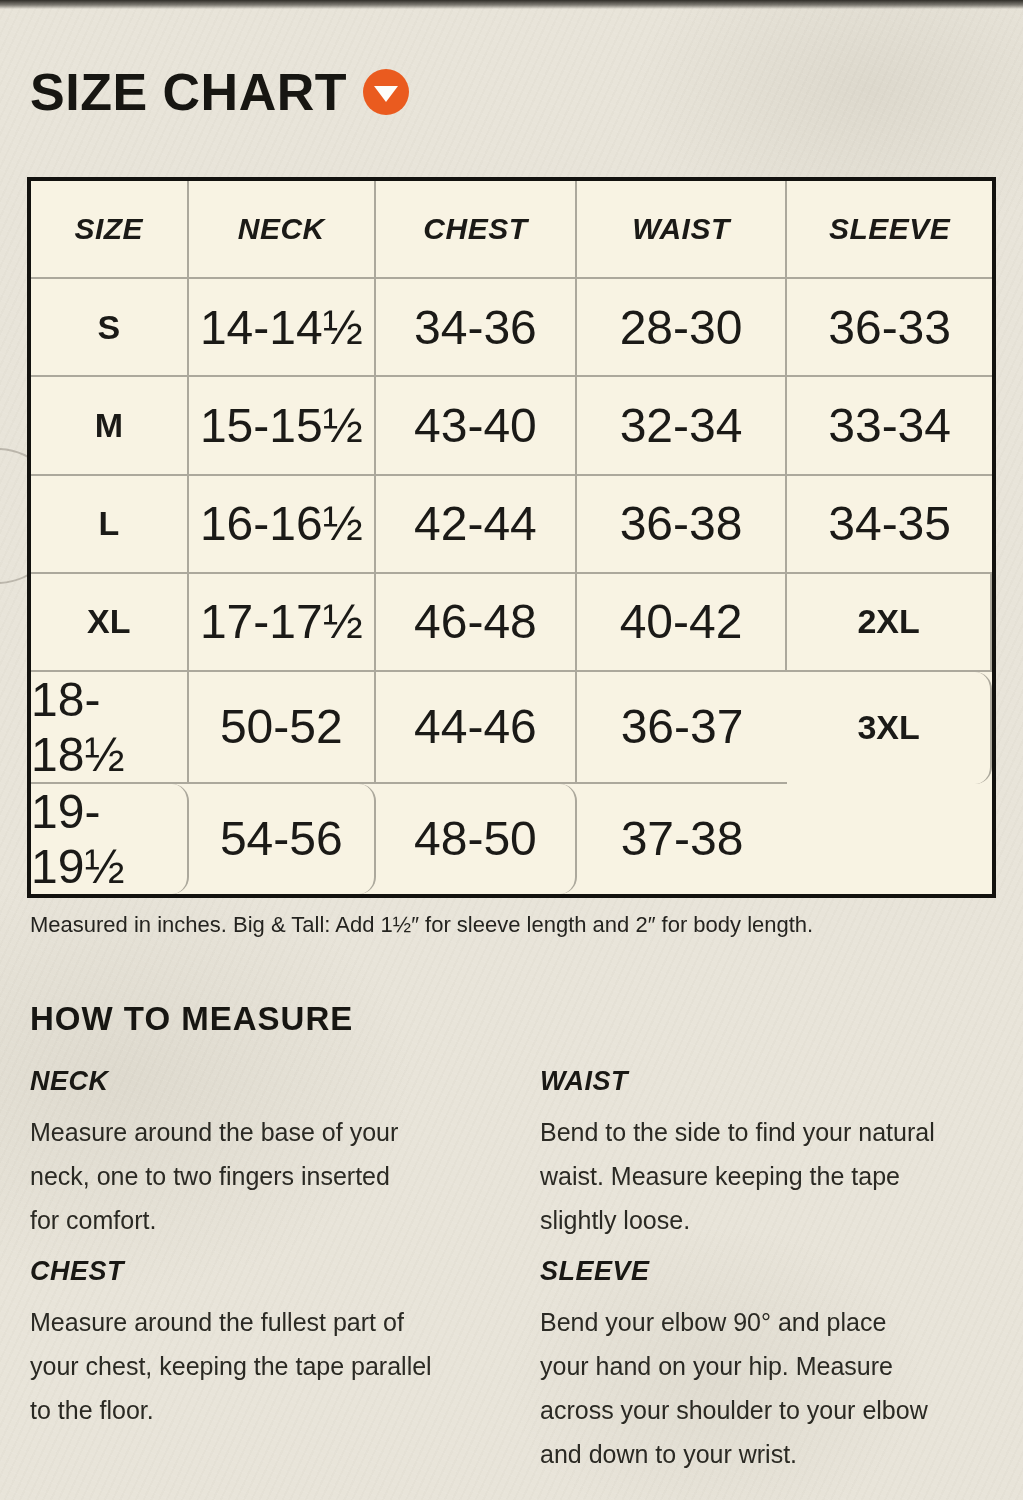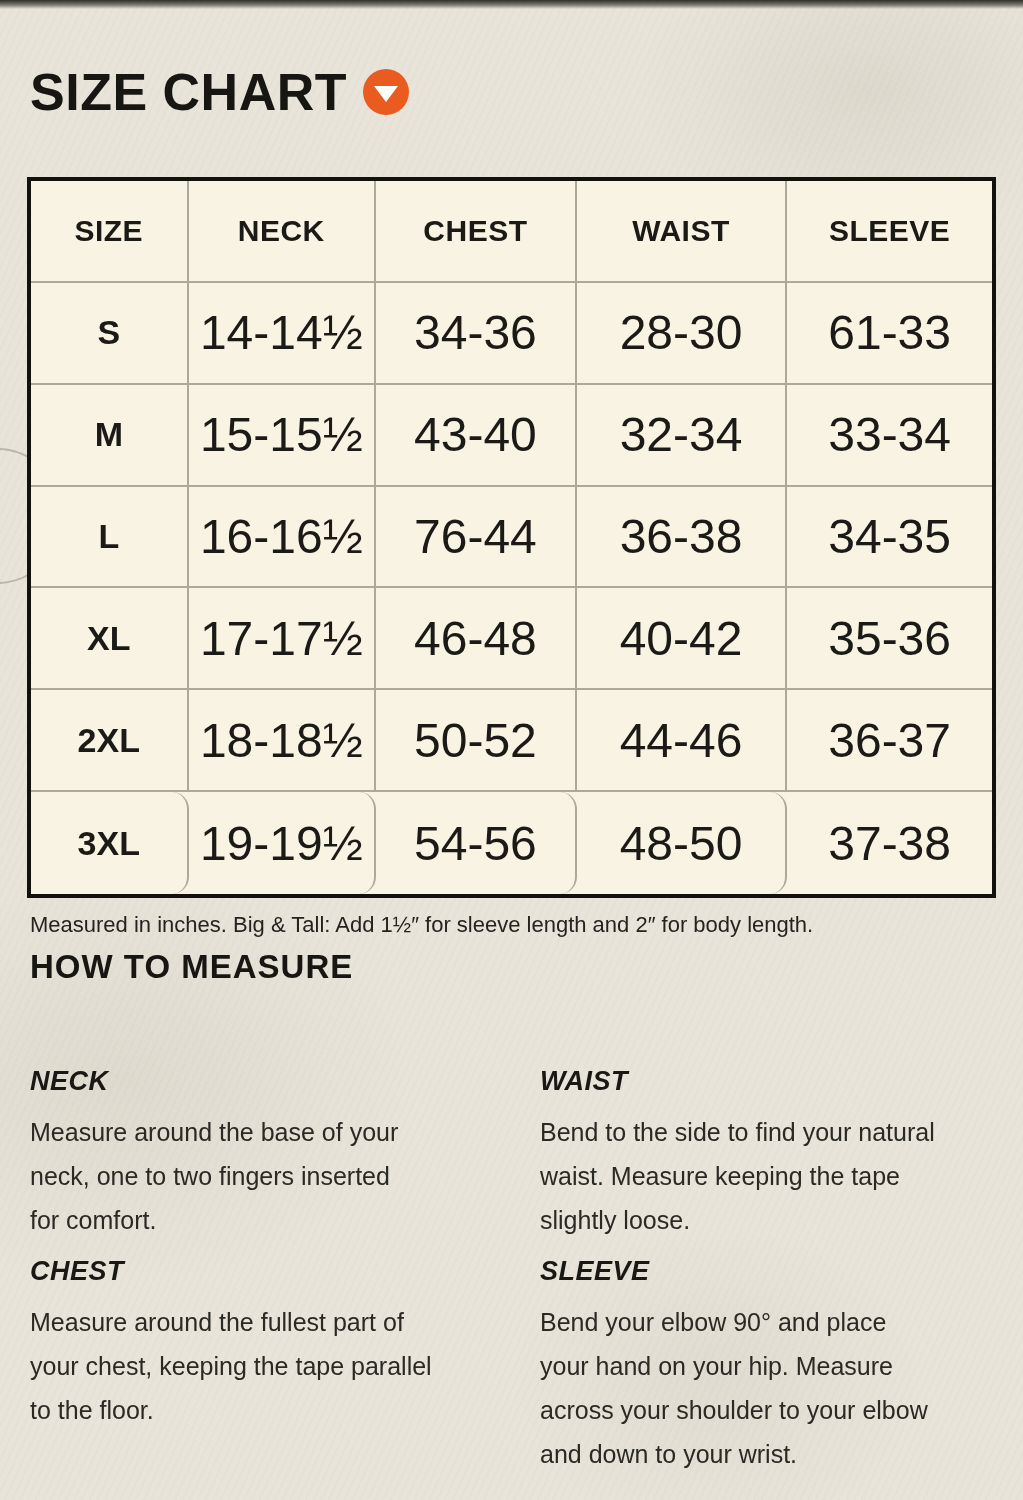--- a/index.html
+++ b/index.html
@@ -68,7 +68,7 @@
   }
   .size-table .cell.last-col { border-right: none; }
   .size-table .cell.last-row { border-bottom: none; border-radius: 17px; }
-  .size-table .head { font-size: 30px; font-weight: 700; letter-spacing: 0.5px; }
+  .size-table .head { font-size: 30px; font-weight: 700; letter-spacing: 0.5px; font-style: italic; }
   .size-table .size-name { font-size: 34px; font-weight: 700; }
   .size-table .val { font-size: 48px; font-weight: 400; }
 

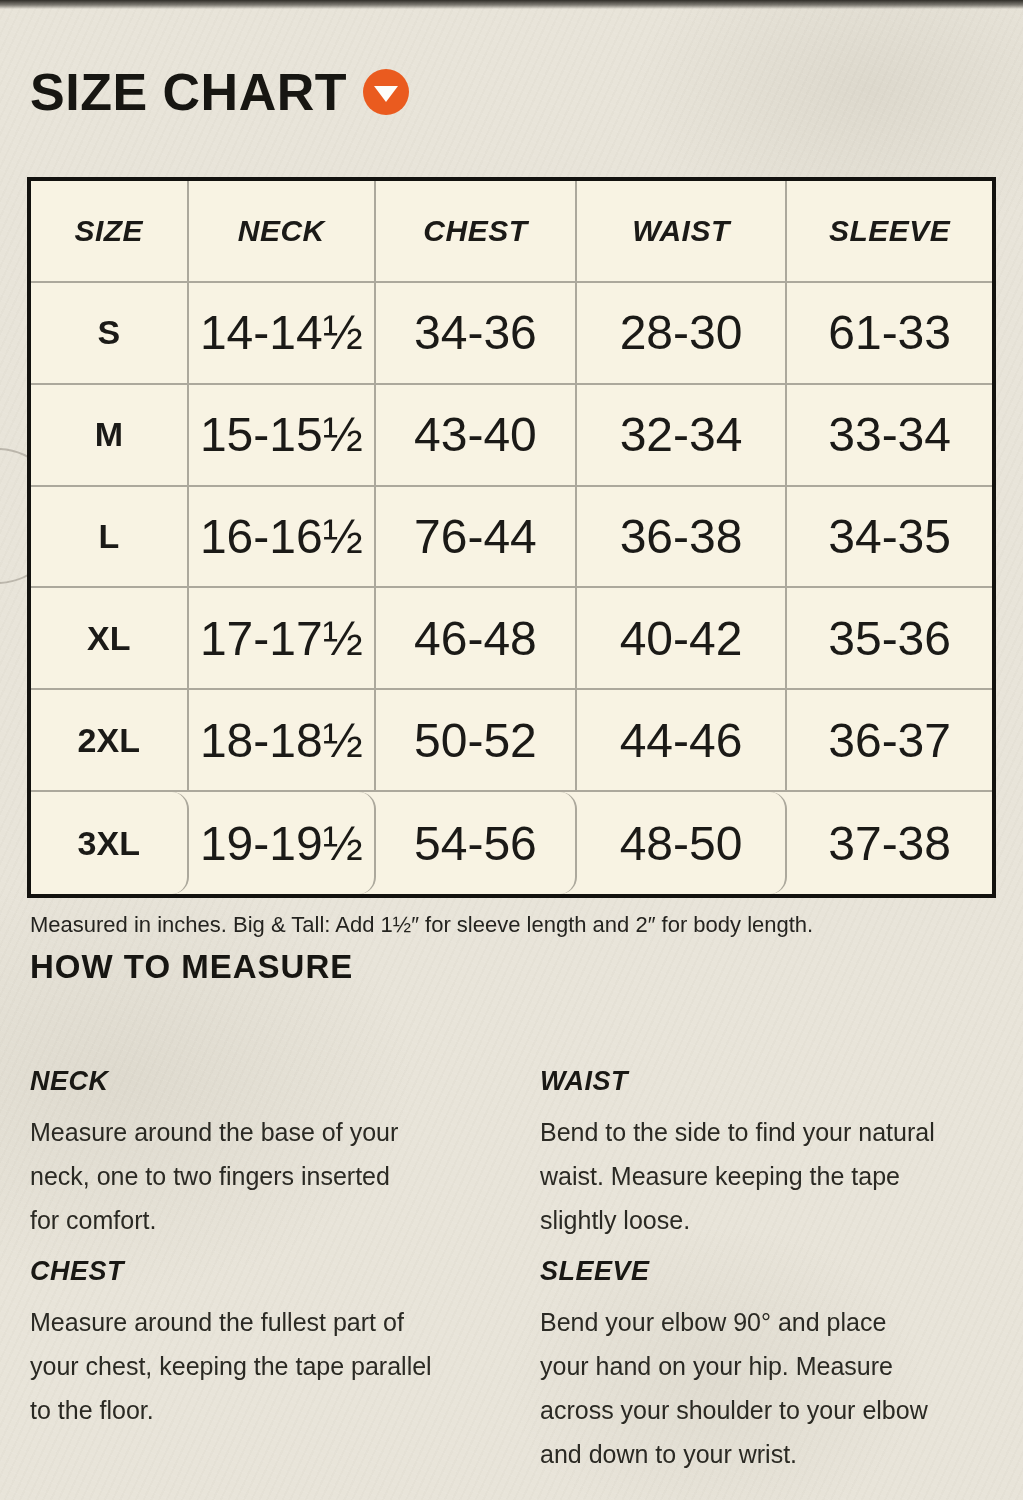--- a/index.html
+++ b/index.html
@@ -125,7 +125,7 @@
   <div class="cell val">14-14½</div>
   <div class="cell val">34-36</div>
   <div class="cell val">28-30</div>
-  <div class="cell val last-col">61-33</div>
+  <div class="cell val last-col">36-33</div>
 
   <div class="cell size-name">M</div>
   <div class="cell val">15-15½</div>

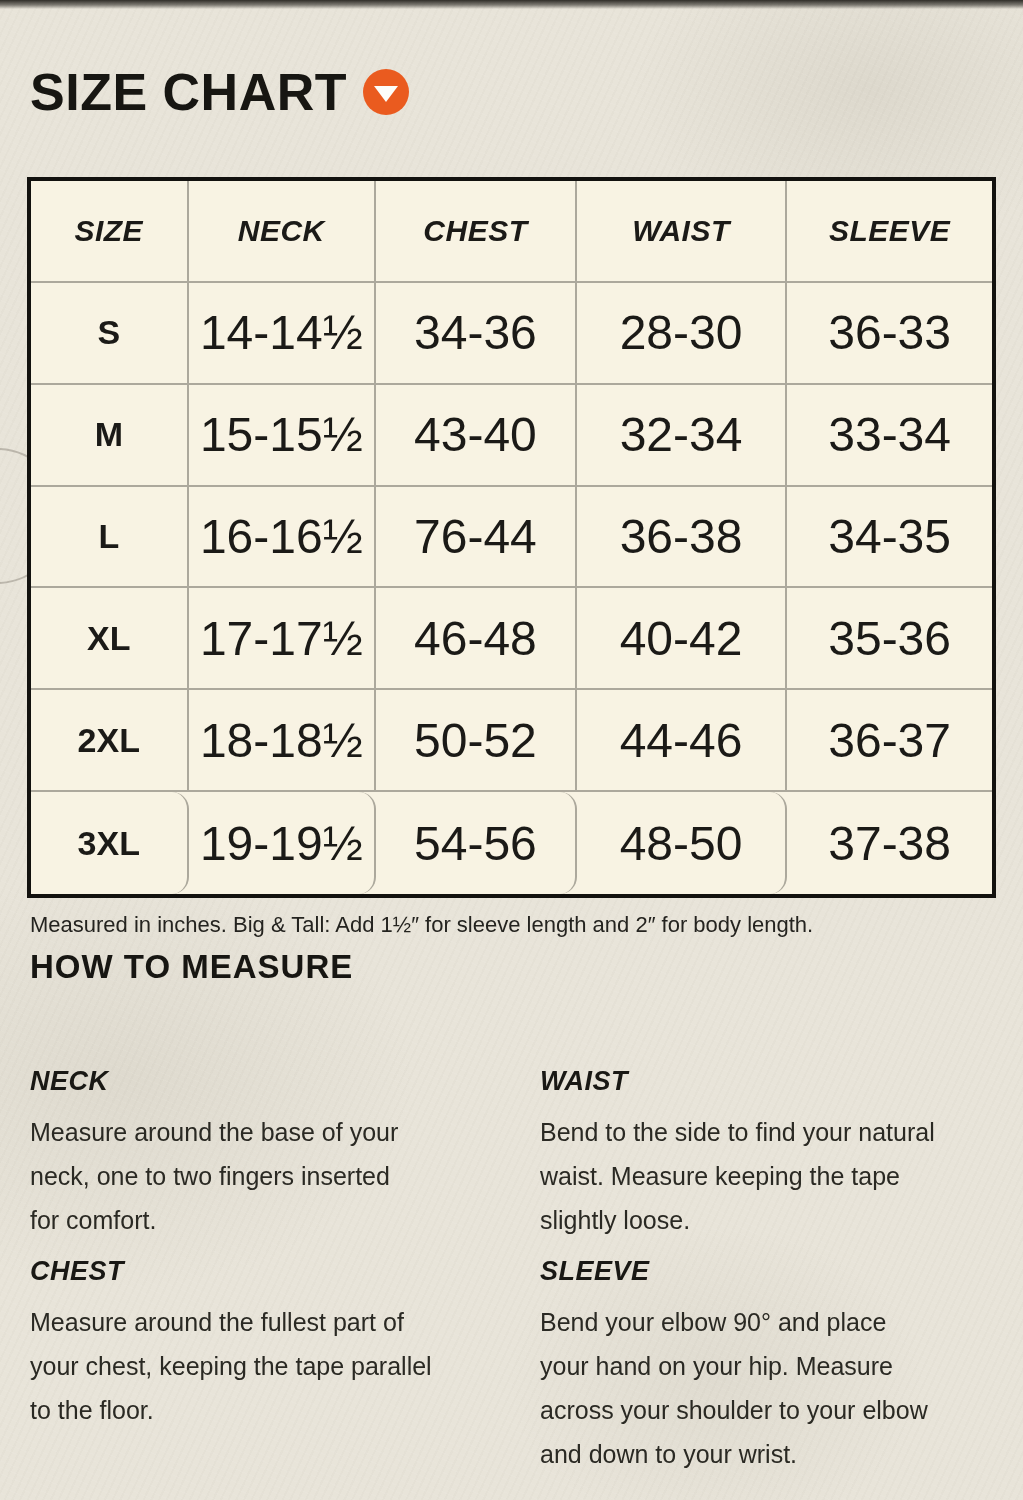--- a/index.html
+++ b/index.html
@@ -135,7 +135,7 @@
 
   <div class="cell size-name">L</div>
   <div class="cell val">16-16½</div>
-  <div class="cell val">76-44</div>
+  <div class="cell val">42-44</div>
   <div class="cell val">36-38</div>
   <div class="cell val last-col">34-35</div>
 

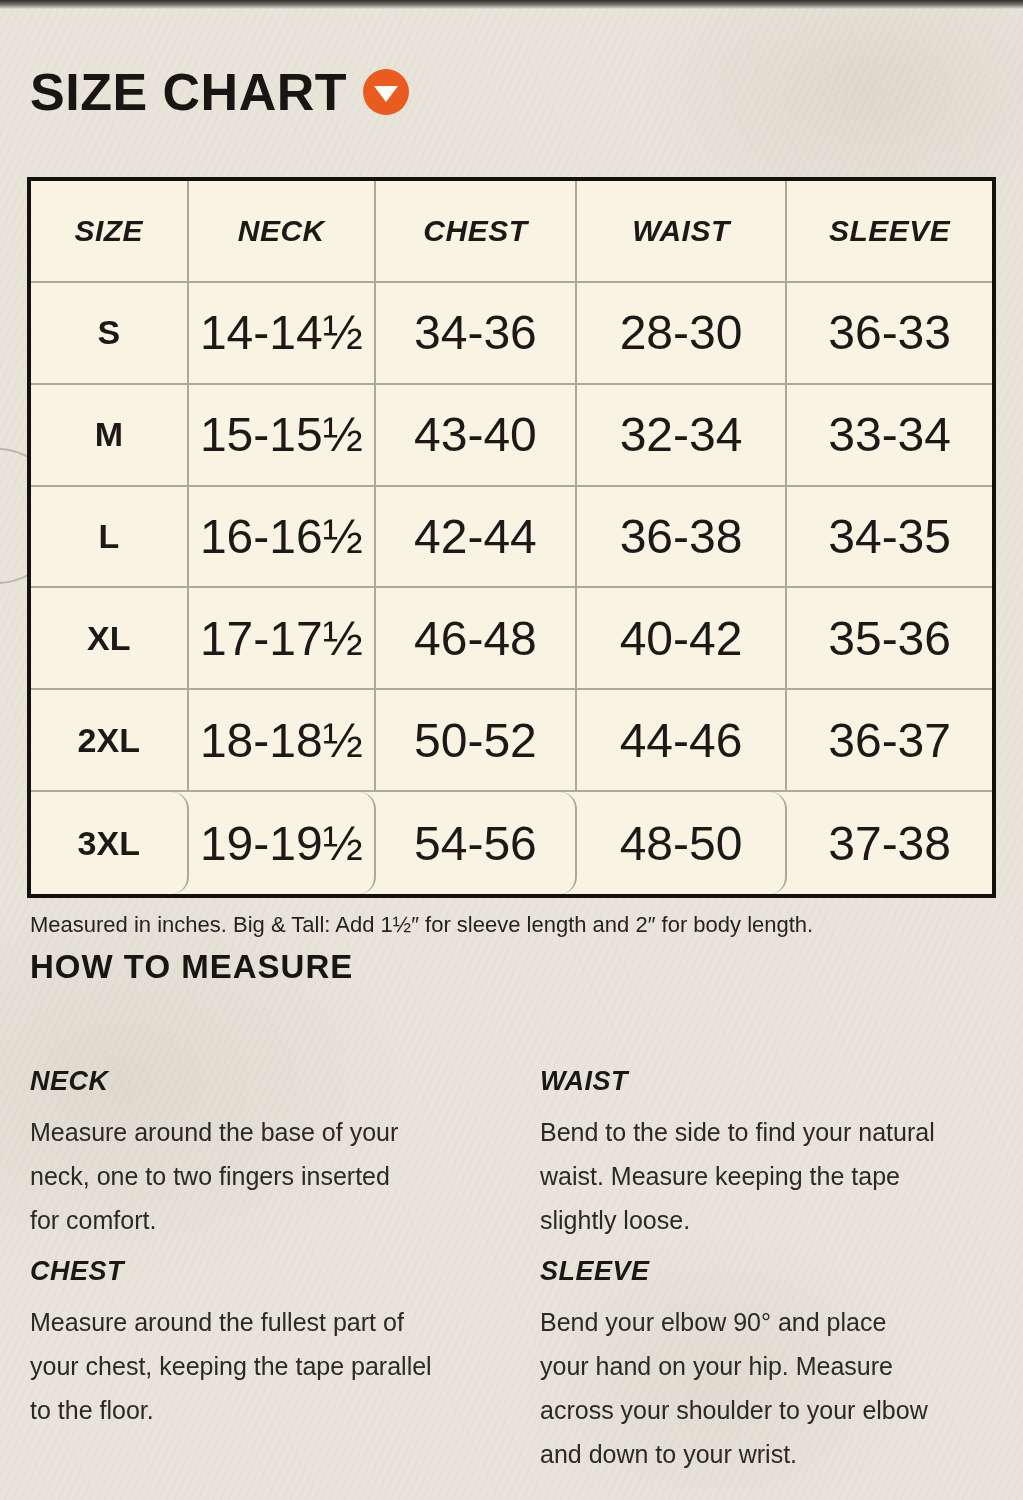--- a/index.html
+++ b/index.html
@@ -143,7 +143,6 @@
   <div class="cell val">17-17½</div>
   <div class="cell val">46-48</div>
   <div class="cell val">40-42</div>
-  <div class="cell val last-col">35-36</div>
 
   <div class="cell size-name">2XL</div>
   <div class="cell val">18-18½</div>

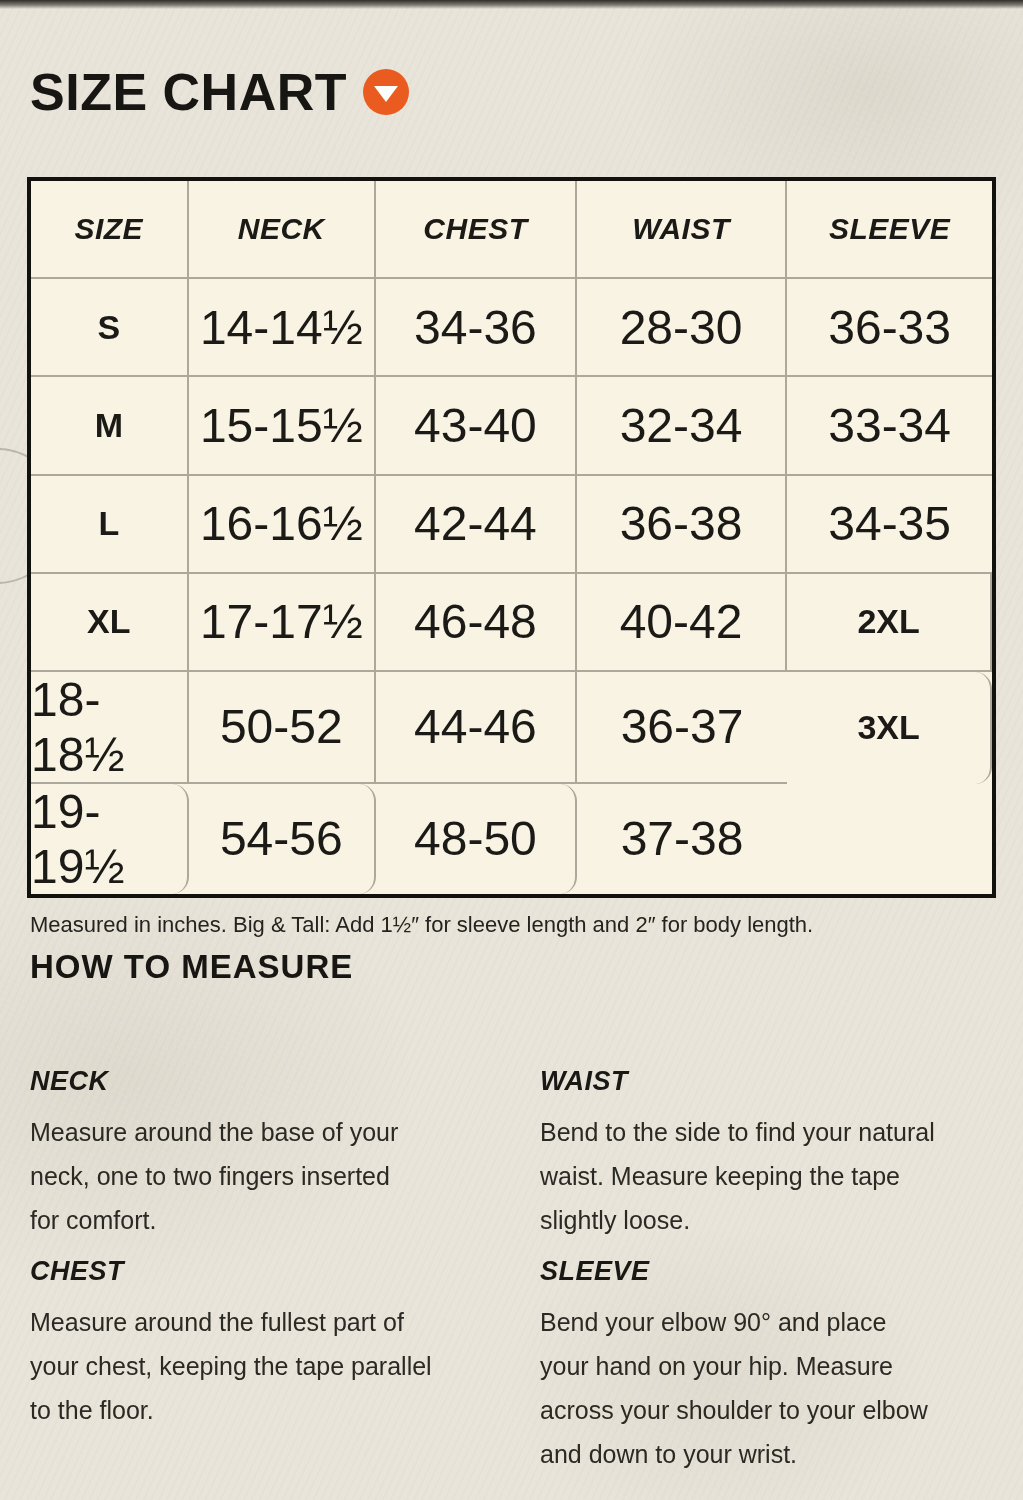--- a/index.html
+++ b/index.html
@@ -80,7 +80,7 @@
 
   
   .htm-title {
-    position: absolute; left: 30px; top: 948px;
+    position: absolute; left: 30px; top: 1000px;
     font-size: 33px; font-weight: 800; letter-spacing: 1px; color: #171612;
   }
   .measure-grid {

